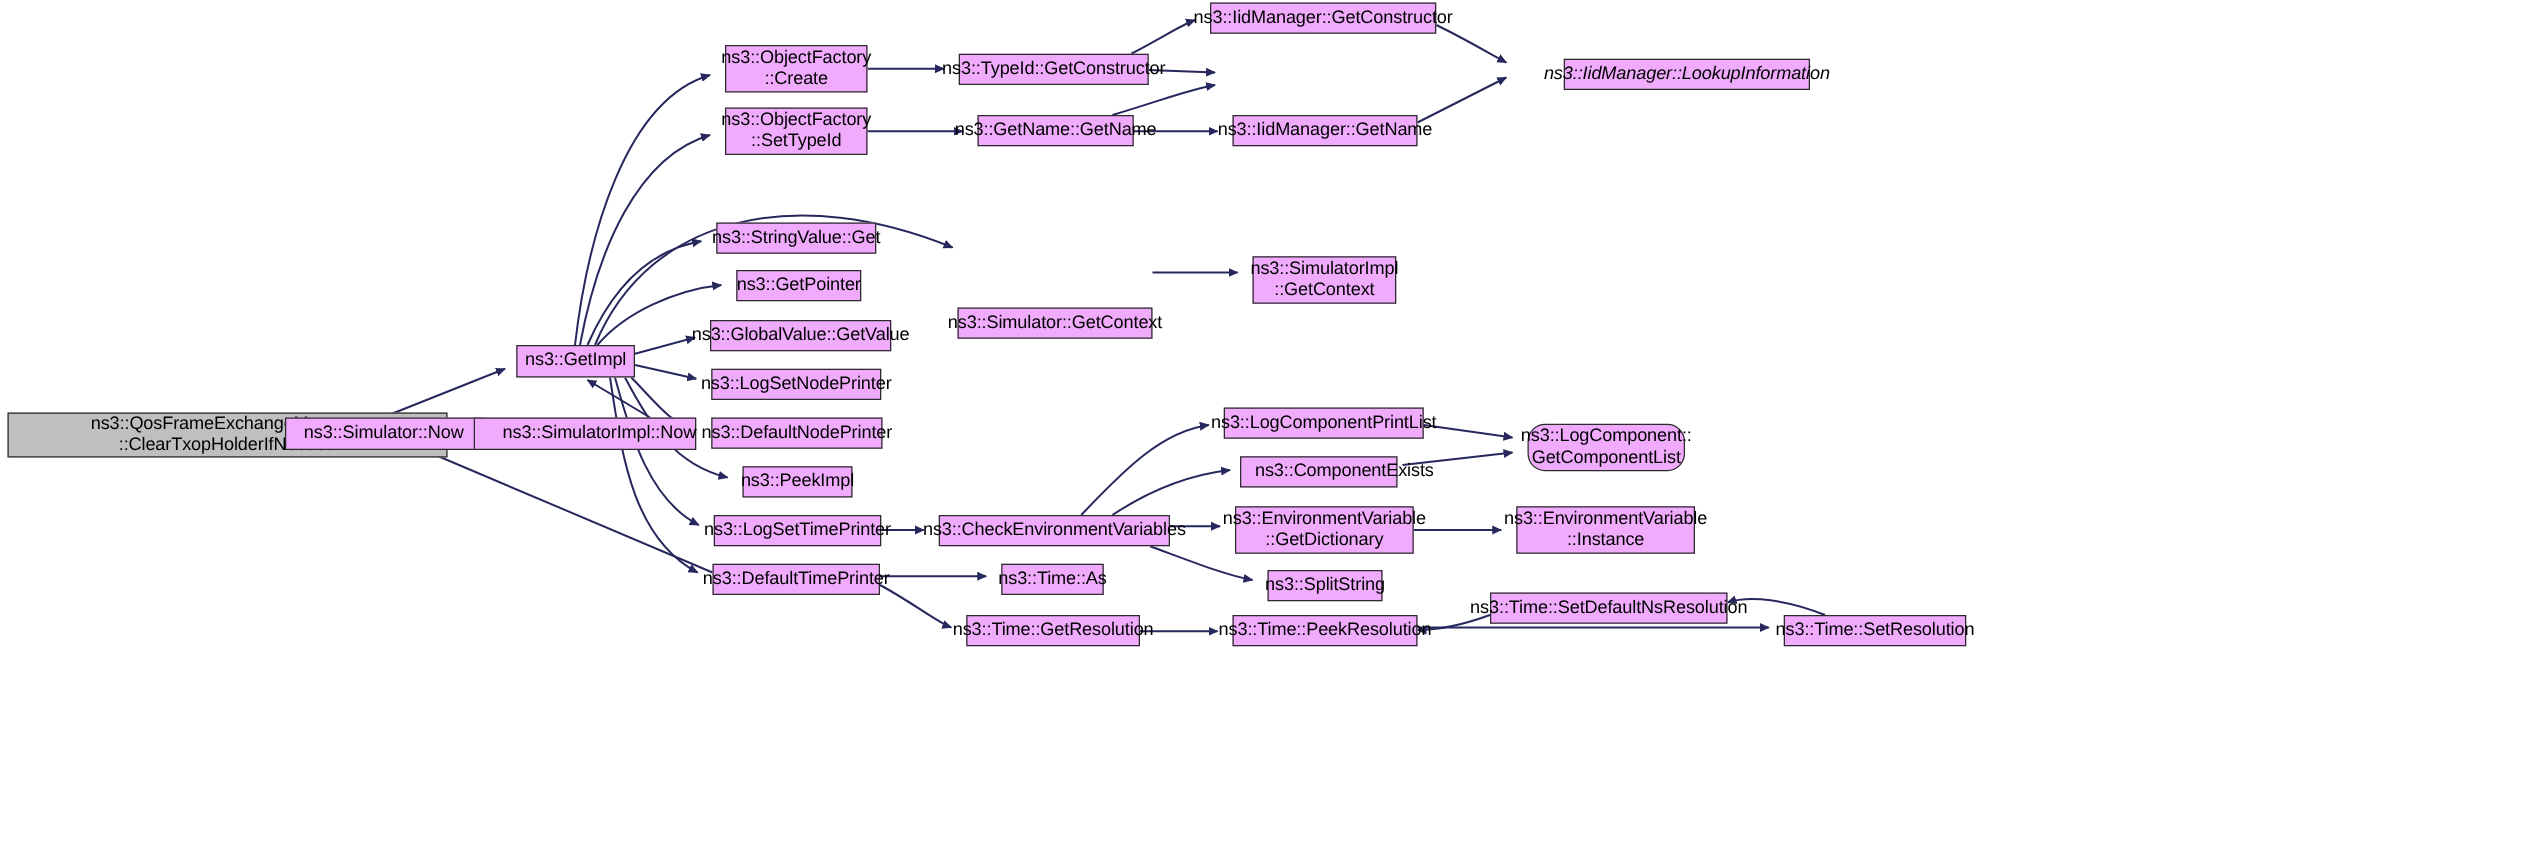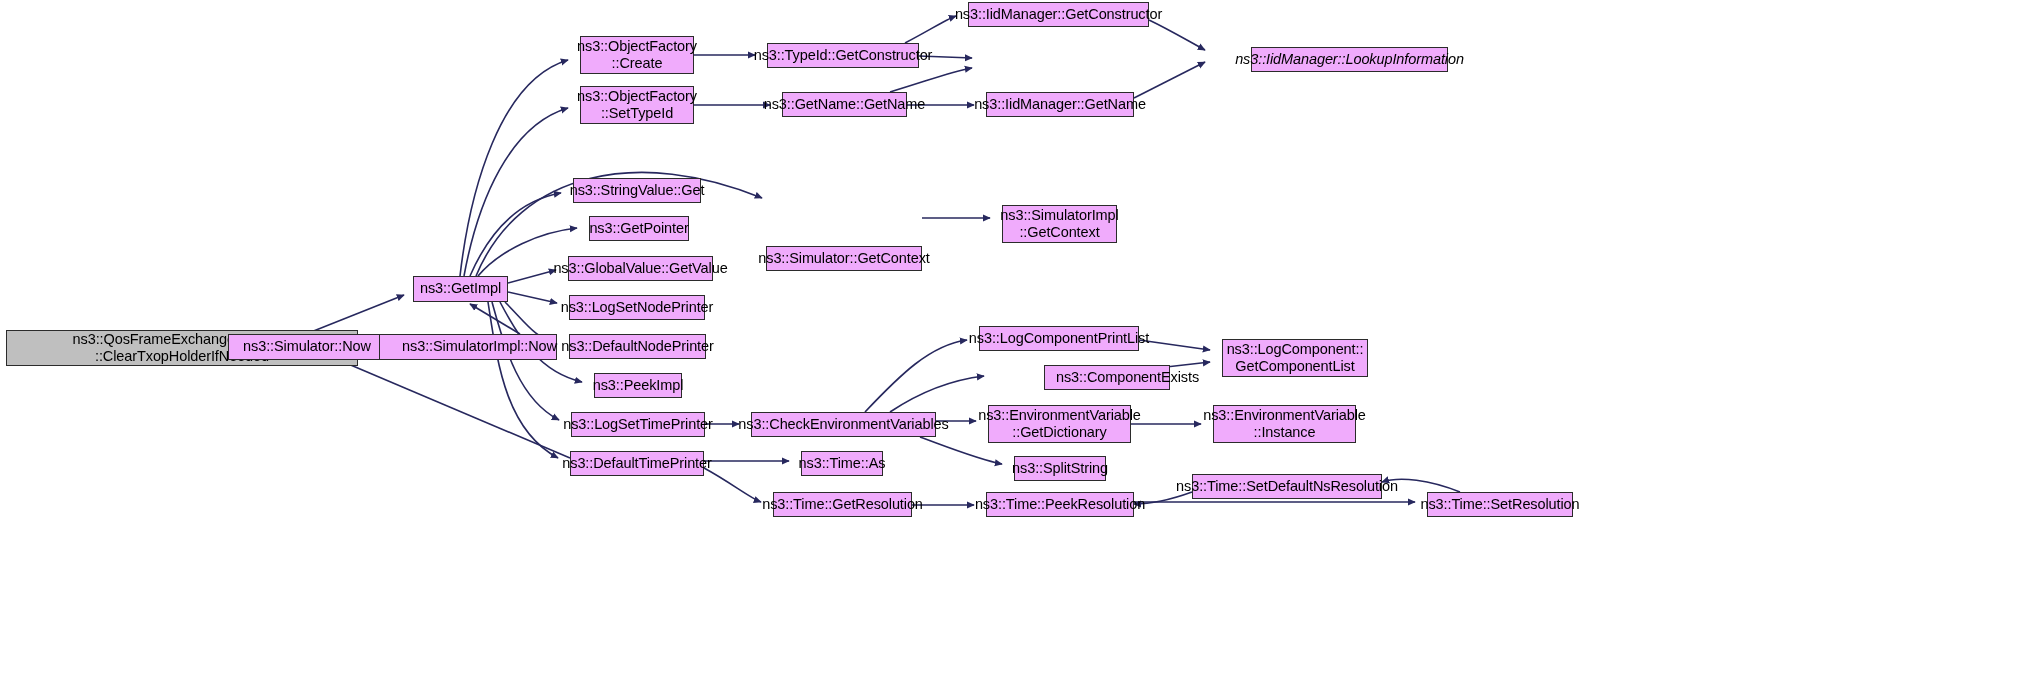--- a/index.html
+++ b/index.html
@@ -143,7 +143,7 @@
       <div class="node" style="left: 988px; top: 405px; width: 143px; height: 38px;"><span class="node-label">ns3::EnvironmentVariable
 ::GetDictionary</span></div>
       <div class="node" style="left: 1014px; top: 456px; width: 92px; height: 25px;"><span class="node-label">ns3::SplitString</span></div>
-      <div class="node" style="left: 1222px; top: 339px; width: 146px; height: 38px;"><span class="node-label">ns3::LogComponent::
+      <div class="node" style="left: 1222px; top: 339px; width: 126px; height: 38px; border-radius: 14px;"><span class="node-label">ns3::LogComponent::
 GetComponentList</span></div>
       <div class="node" style="left: 1213px; top: 405px; width: 143px; height: 38px;"><span class="node-label">ns3::EnvironmentVariable
 ::Instance</span></div>

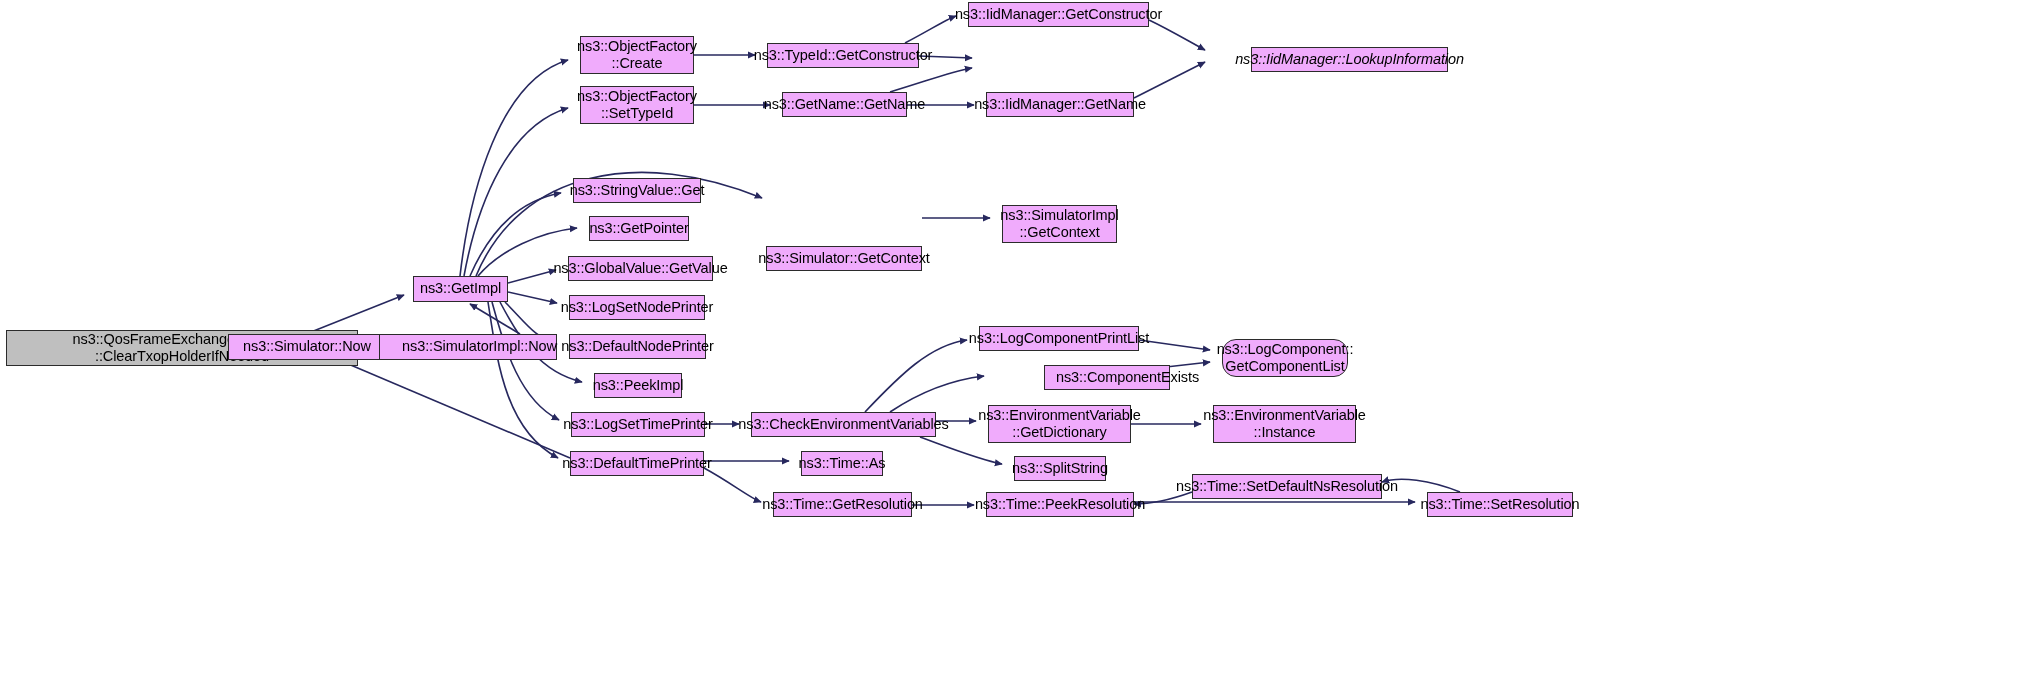--- a/index.html
+++ b/index.html
@@ -139,7 +139,7 @@
       <div class="node" style="left: 801px; top: 451px; width: 82px; height: 25px;"><span class="node-label">ns3::Time::As</span></div>
       <div class="node" style="left: 773px; top: 492px; width: 139px; height: 25px;"><span class="node-label">ns3::Time::GetResolution</span></div>
       <div class="node" style="left: 979px; top: 326px; width: 160px; height: 25px;"><span class="node-label">ns3::LogComponentPrintList</span></div>
-      <div class="node" style="left: 1044px; top: 365px; width: 126px; height: 25px; padding-left: 44px;"><span class="node-label">ns3::ComponentExists</span></div>
+      <div class="node" style="left: 992px; top: 365px; width: 126px; height: 25px; padding-left: 44px;"><span class="node-label">ns3::ComponentExists</span></div>
       <div class="node" style="left: 988px; top: 405px; width: 143px; height: 38px;"><span class="node-label">ns3::EnvironmentVariable
 ::GetDictionary</span></div>
       <div class="node" style="left: 1014px; top: 456px; width: 92px; height: 25px;"><span class="node-label">ns3::SplitString</span></div>

